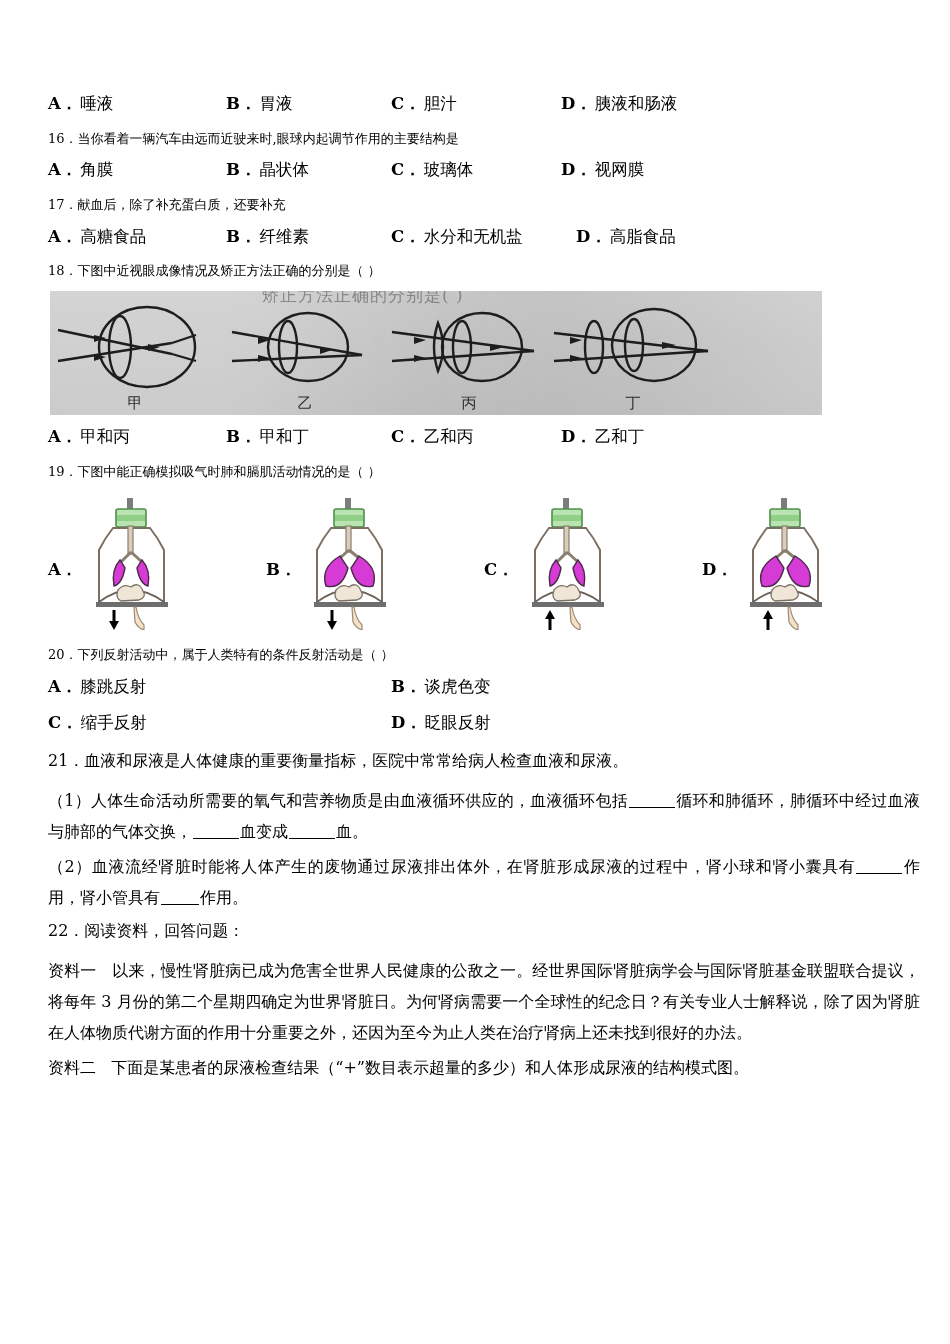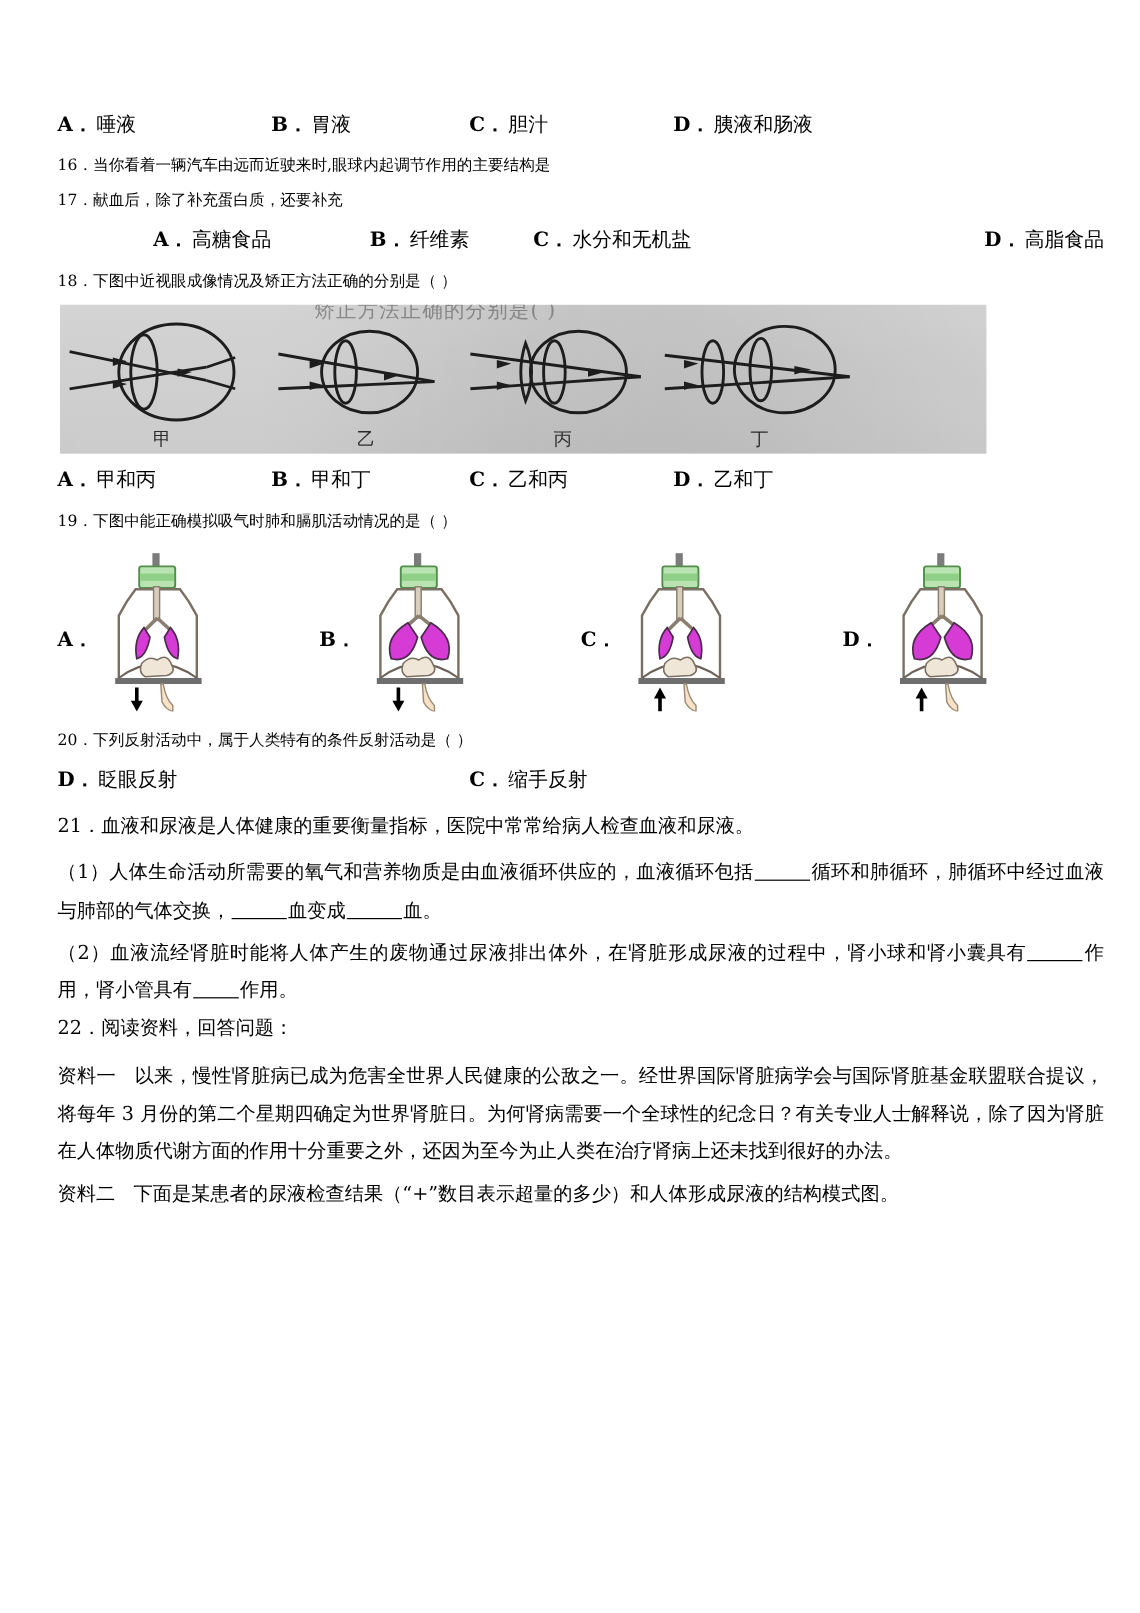--- a/index.html
+++ b/index.html
@@ -165,6 +165,12 @@
     </div>
 
     <p class="qstem">16．当你看着一辆汽车由远而近驶来时,眼球内起调节作用的主要结构是</p>
+    <div class="opts4">
+      <span class="opt"><span class="lbl">A．</span><span>角膜</span></span>
+      <span class="opt"><span class="lbl">B．</span><span>晶状体</span></span>
+      <span class="opt"><span class="lbl">C．</span><span>玻璃体</span></span>
+      <span class="opt"><span class="lbl">D．</span><span>视网膜</span></span>
+    </div>
 
     <p class="qstem">17．献血后，除了补充蛋白质，还要补充</p>
     <div class="opts4 wide">

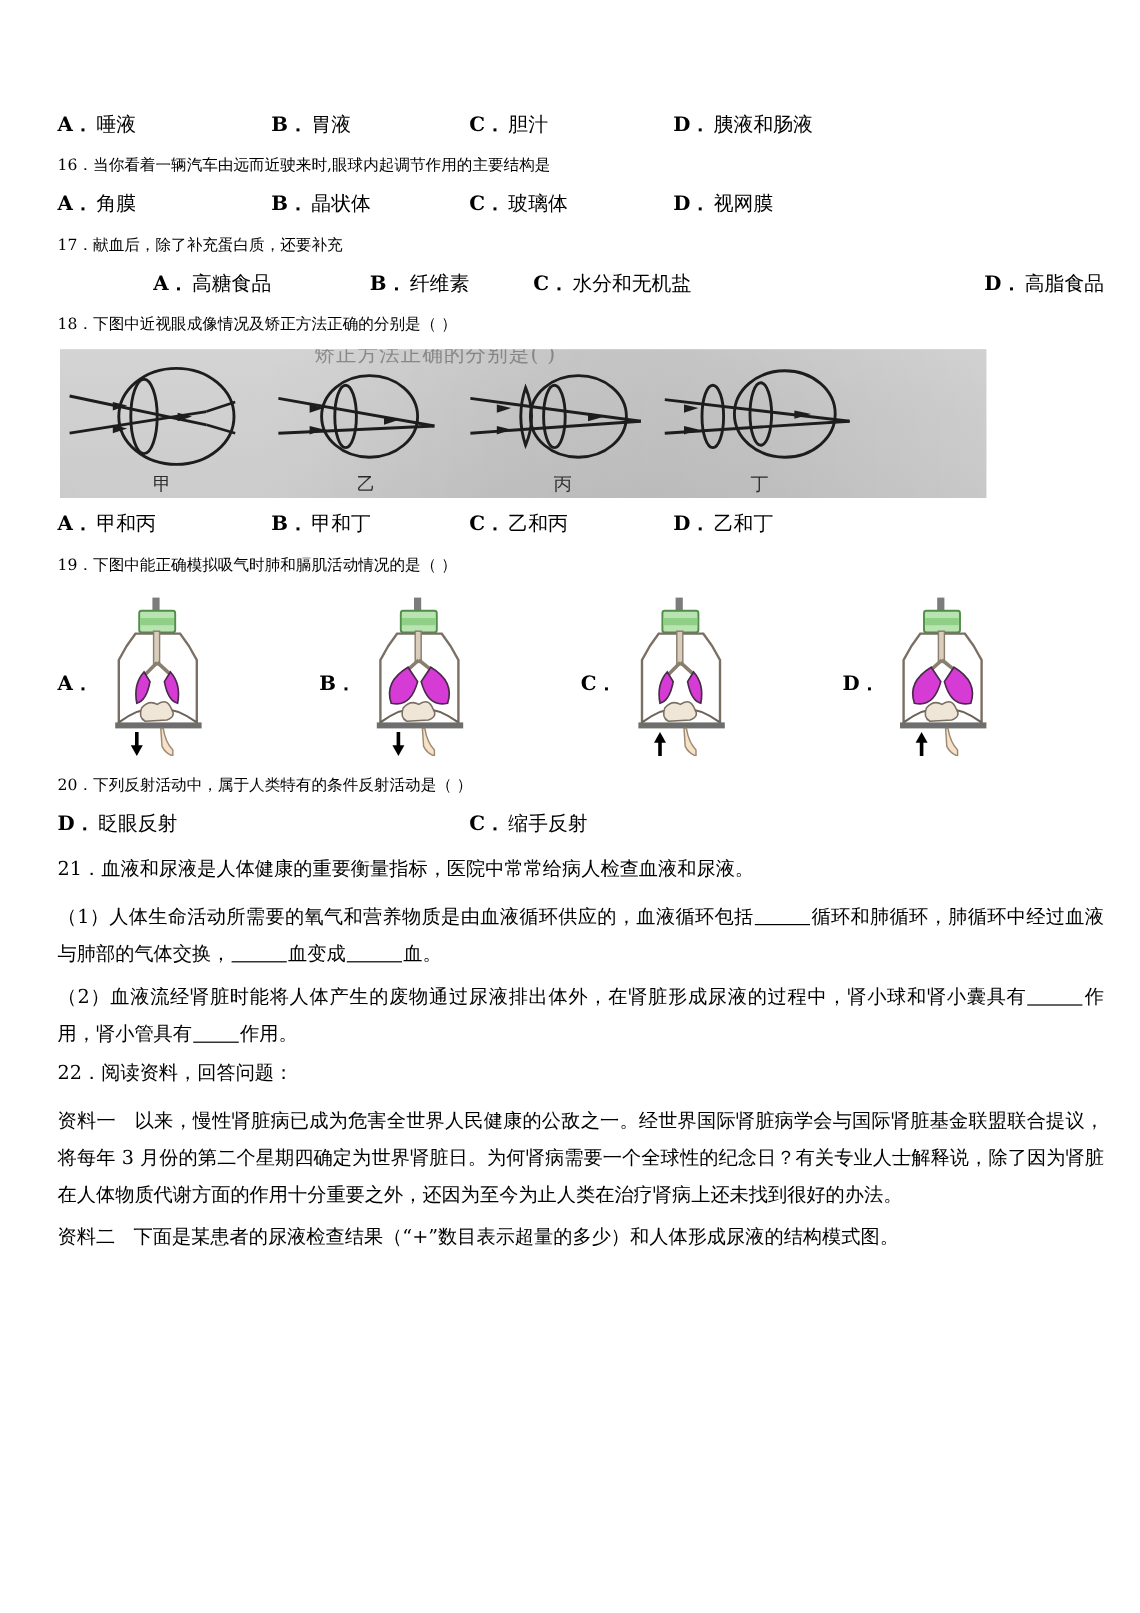--- a/index.html
+++ b/index.html
@@ -57,7 +57,6 @@
   }
   .opts4.wide {
     grid-template-columns: 178px 165px 185px 1fr;
-    text-align: right;
   }
   .opts2 {
     display: grid;

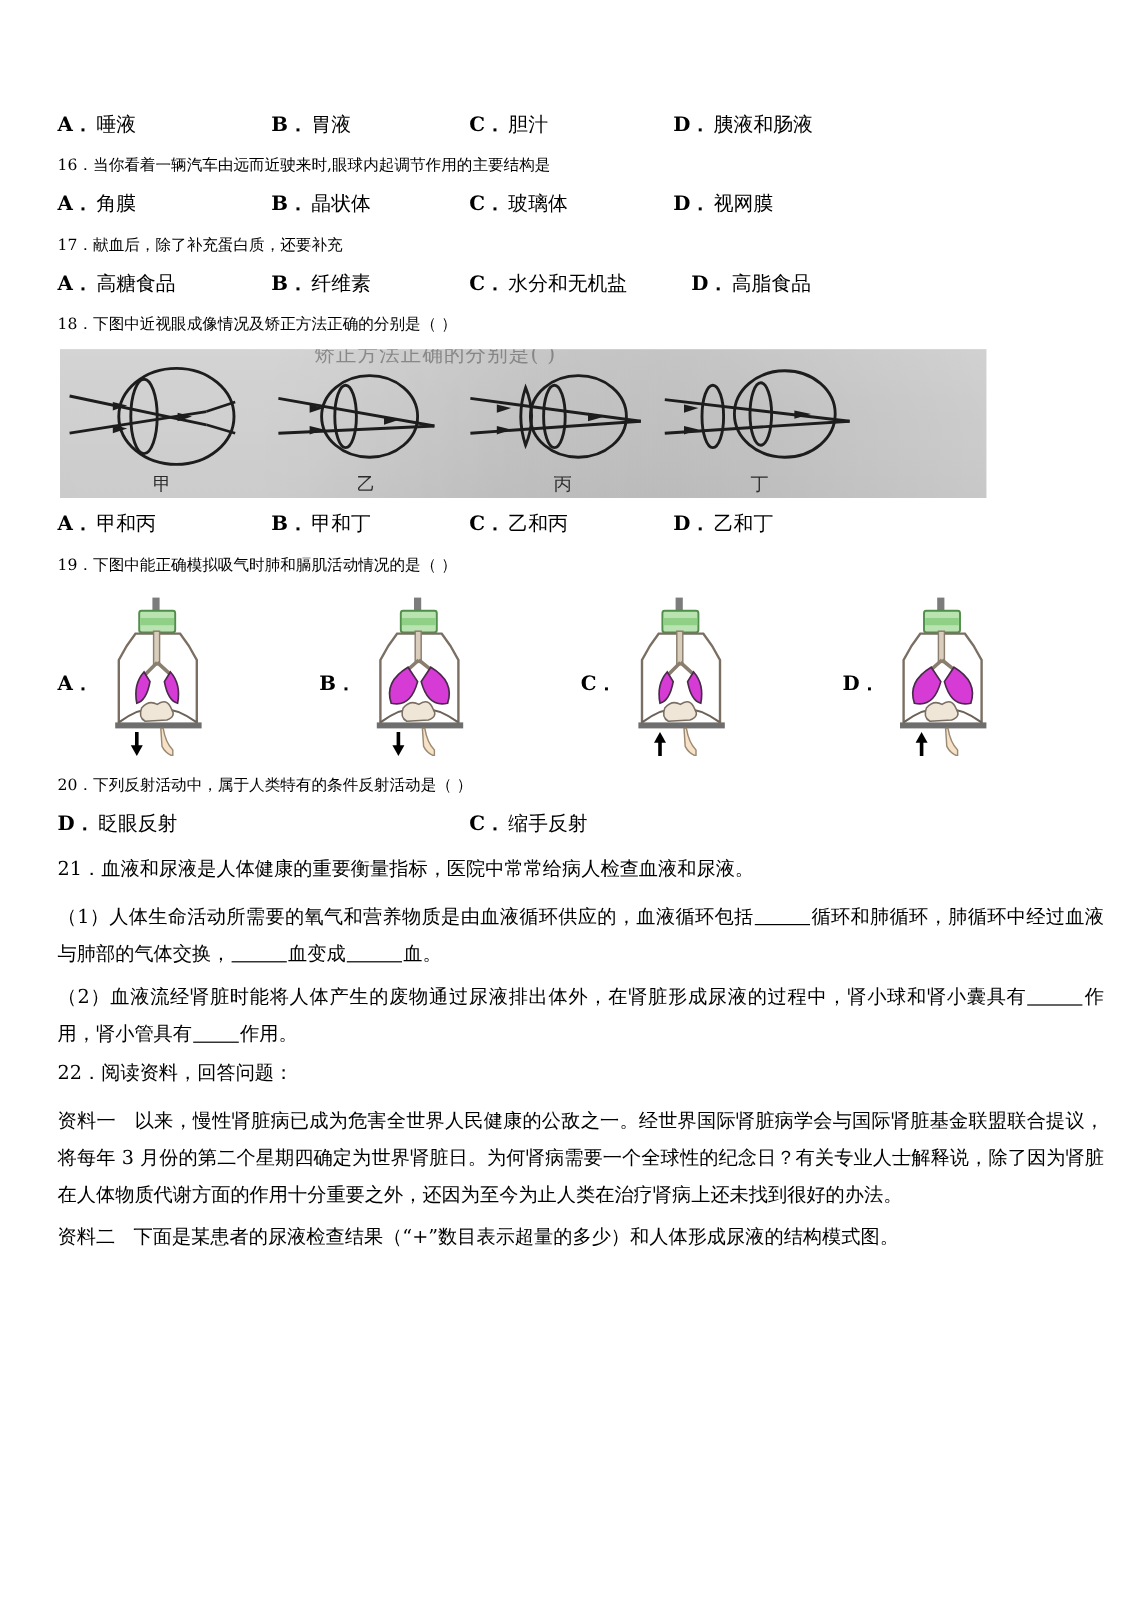--- a/index.html
+++ b/index.html
@@ -362,6 +362,10 @@
 
     <p class="qstem">20．下列反射活动中，属于人类特有的条件反射活动是（  ）</p>
     <div class="opts2">
+      <span class="opt"><span class="lbl">A．</span><span>膝跳反射</span></span>
+      <span class="opt"><span class="lbl">B．</span><span>谈虎色变</span></span>
+    </div>
+    <div class="opts2">
       <span class="opt"><span class="lbl">D．</span><span>眨眼反射</span></span>
       <span class="opt"><span class="lbl">C．</span><span>缩手反射</span></span>
     </div>

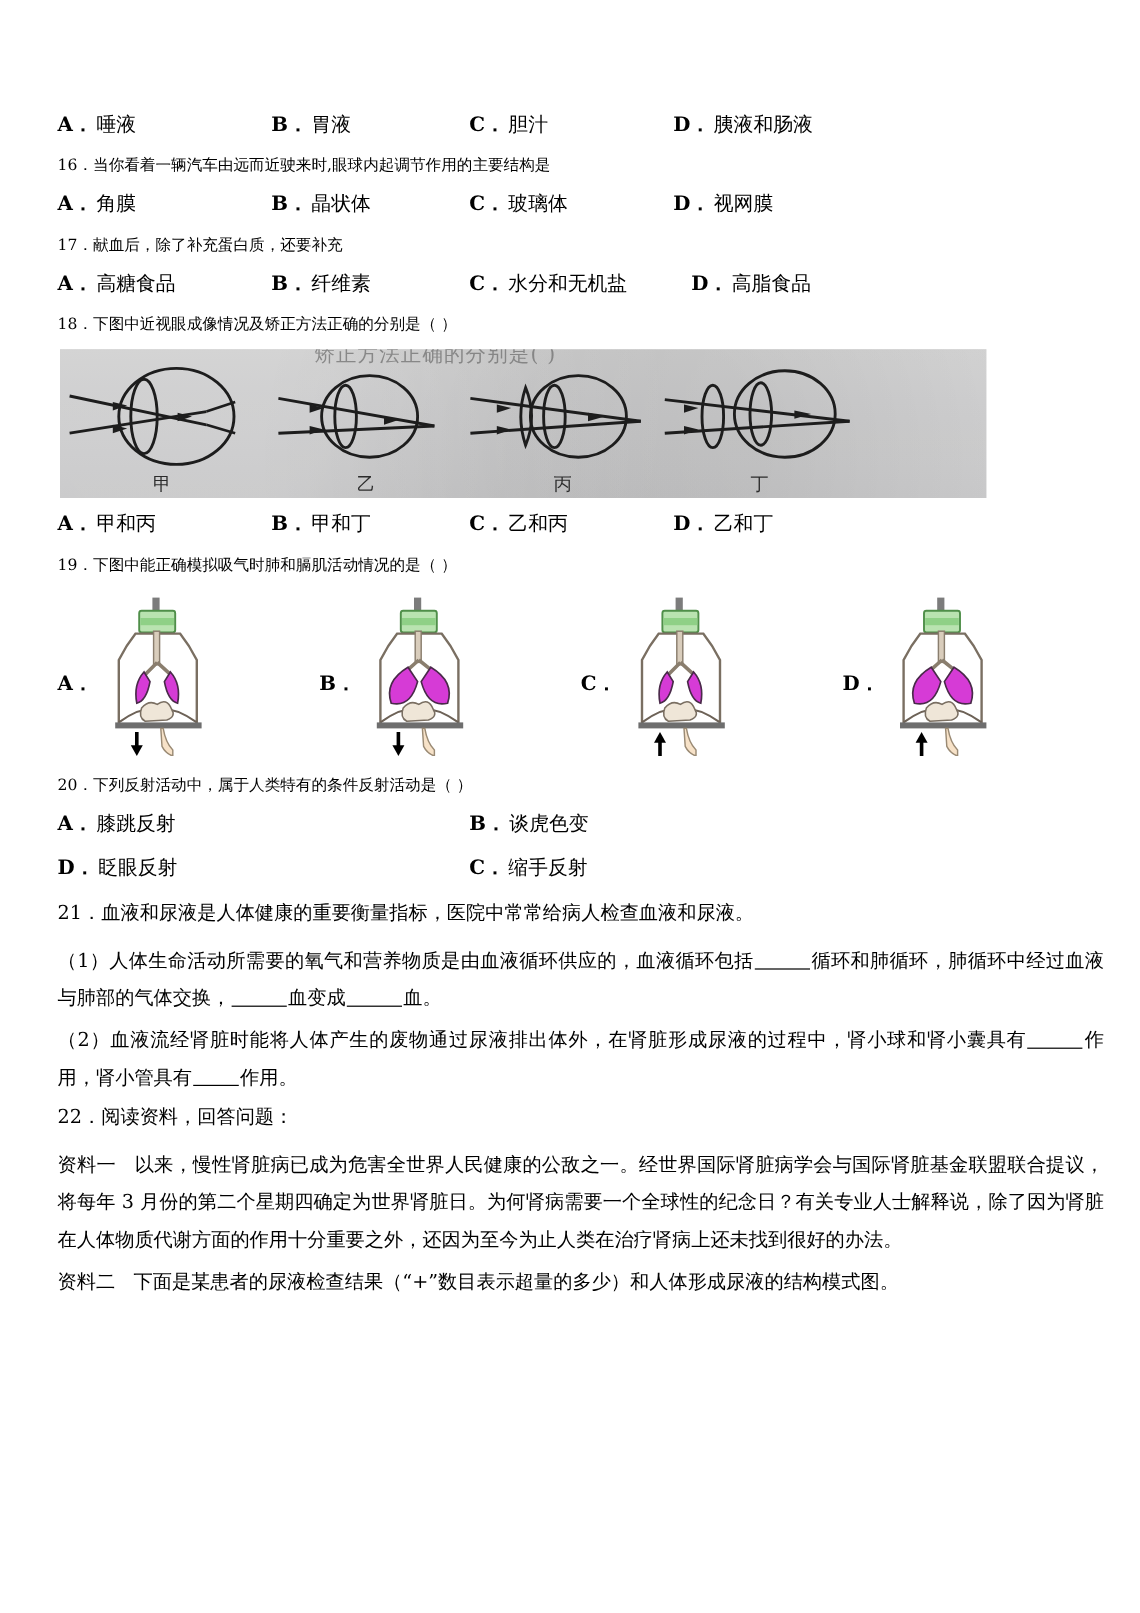--- a/index.html
+++ b/index.html
@@ -366,8 +366,8 @@
       <span class="opt"><span class="lbl">B．</span><span>谈虎色变</span></span>
     </div>
     <div class="opts2">
+      <span class="opt"><span class="lbl">C．</span><span>缩手反射</span></span>
       <span class="opt"><span class="lbl">D．</span><span>眨眼反射</span></span>
-      <span class="opt"><span class="lbl">C．</span><span>缩手反射</span></span>
     </div>
 
     <p class="para">21．血液和尿液是人体健康的重要衡量指标，医院中常常给病人检查血液和尿液。</p>

